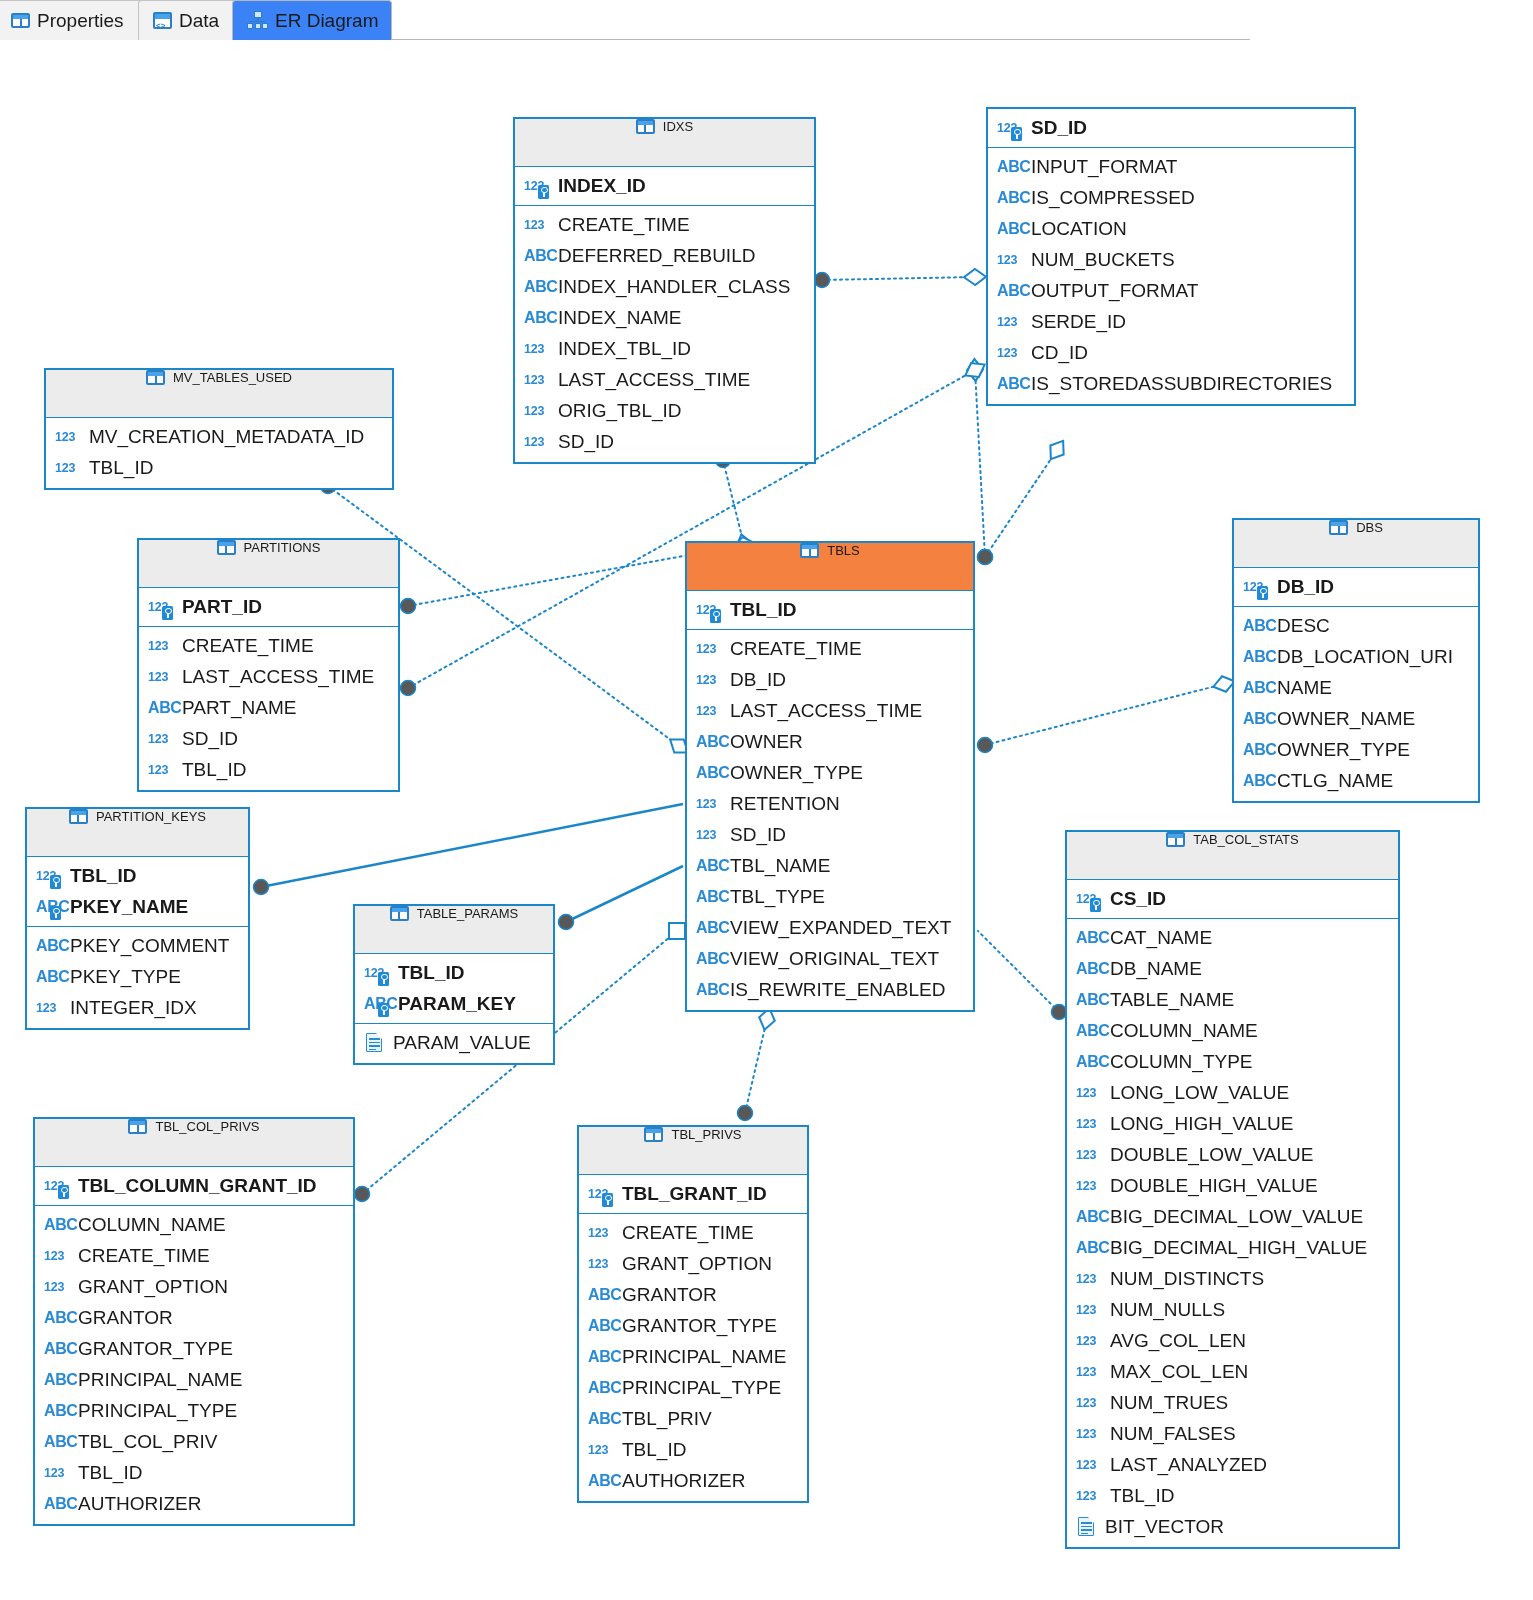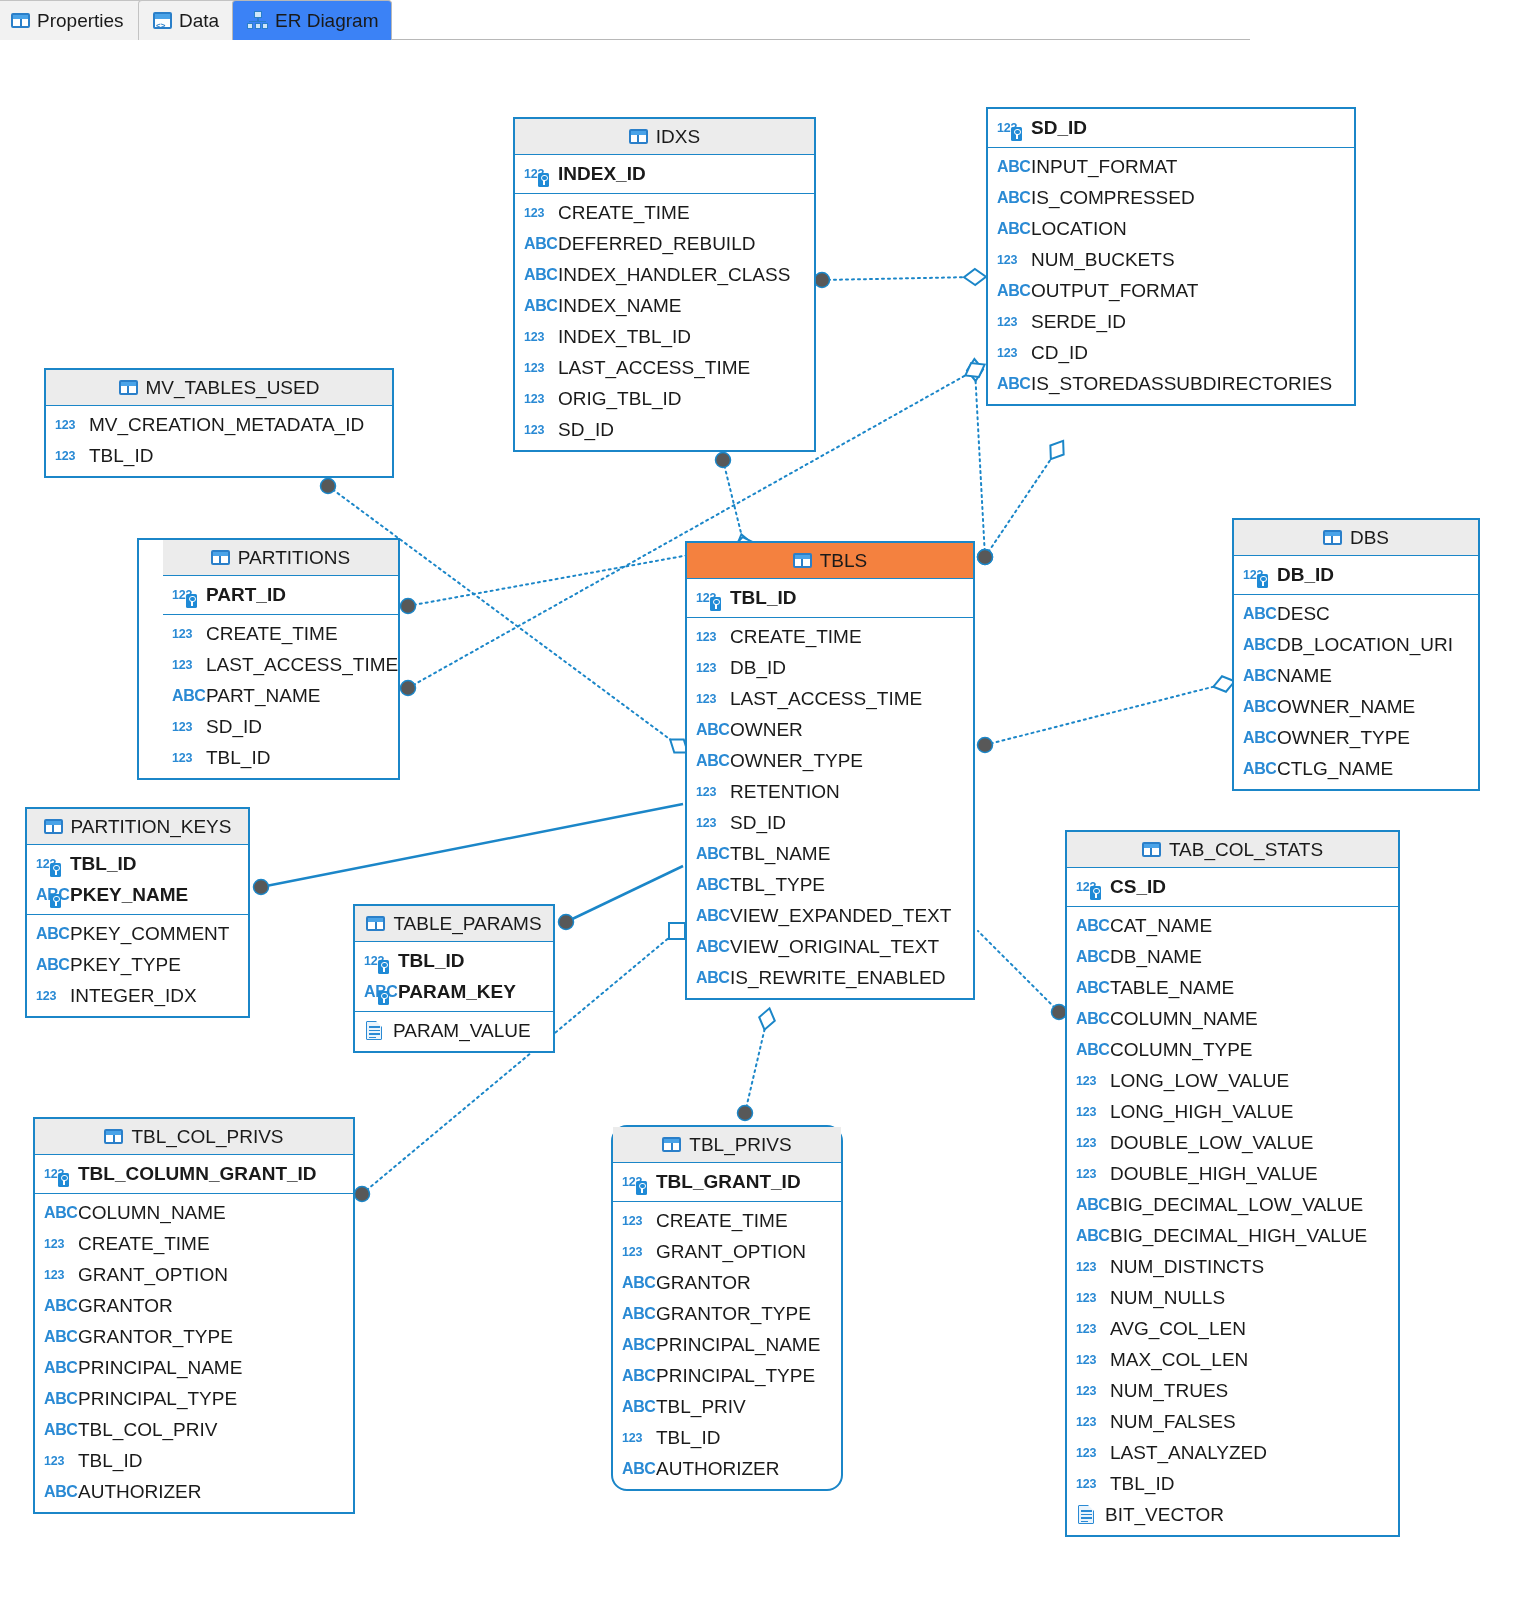--- a/index.html
+++ b/index.html
@@ -126,14 +126,14 @@
     z-index: 3;
   }
   .ent-header {
-    height: 36px;
+    height: 48px;
     background: #ececec;
     border-bottom: 1.5px solid #1b86c8;
     display: flex;
-    align-items: center;
+    align-items: flex-start;
     justify-content: center;
     gap: 8px;
-    font-size: 19px;
+    font-size: 13px;
     color: #1a1a1a;
   }
   .entity.selected > .ent-header {

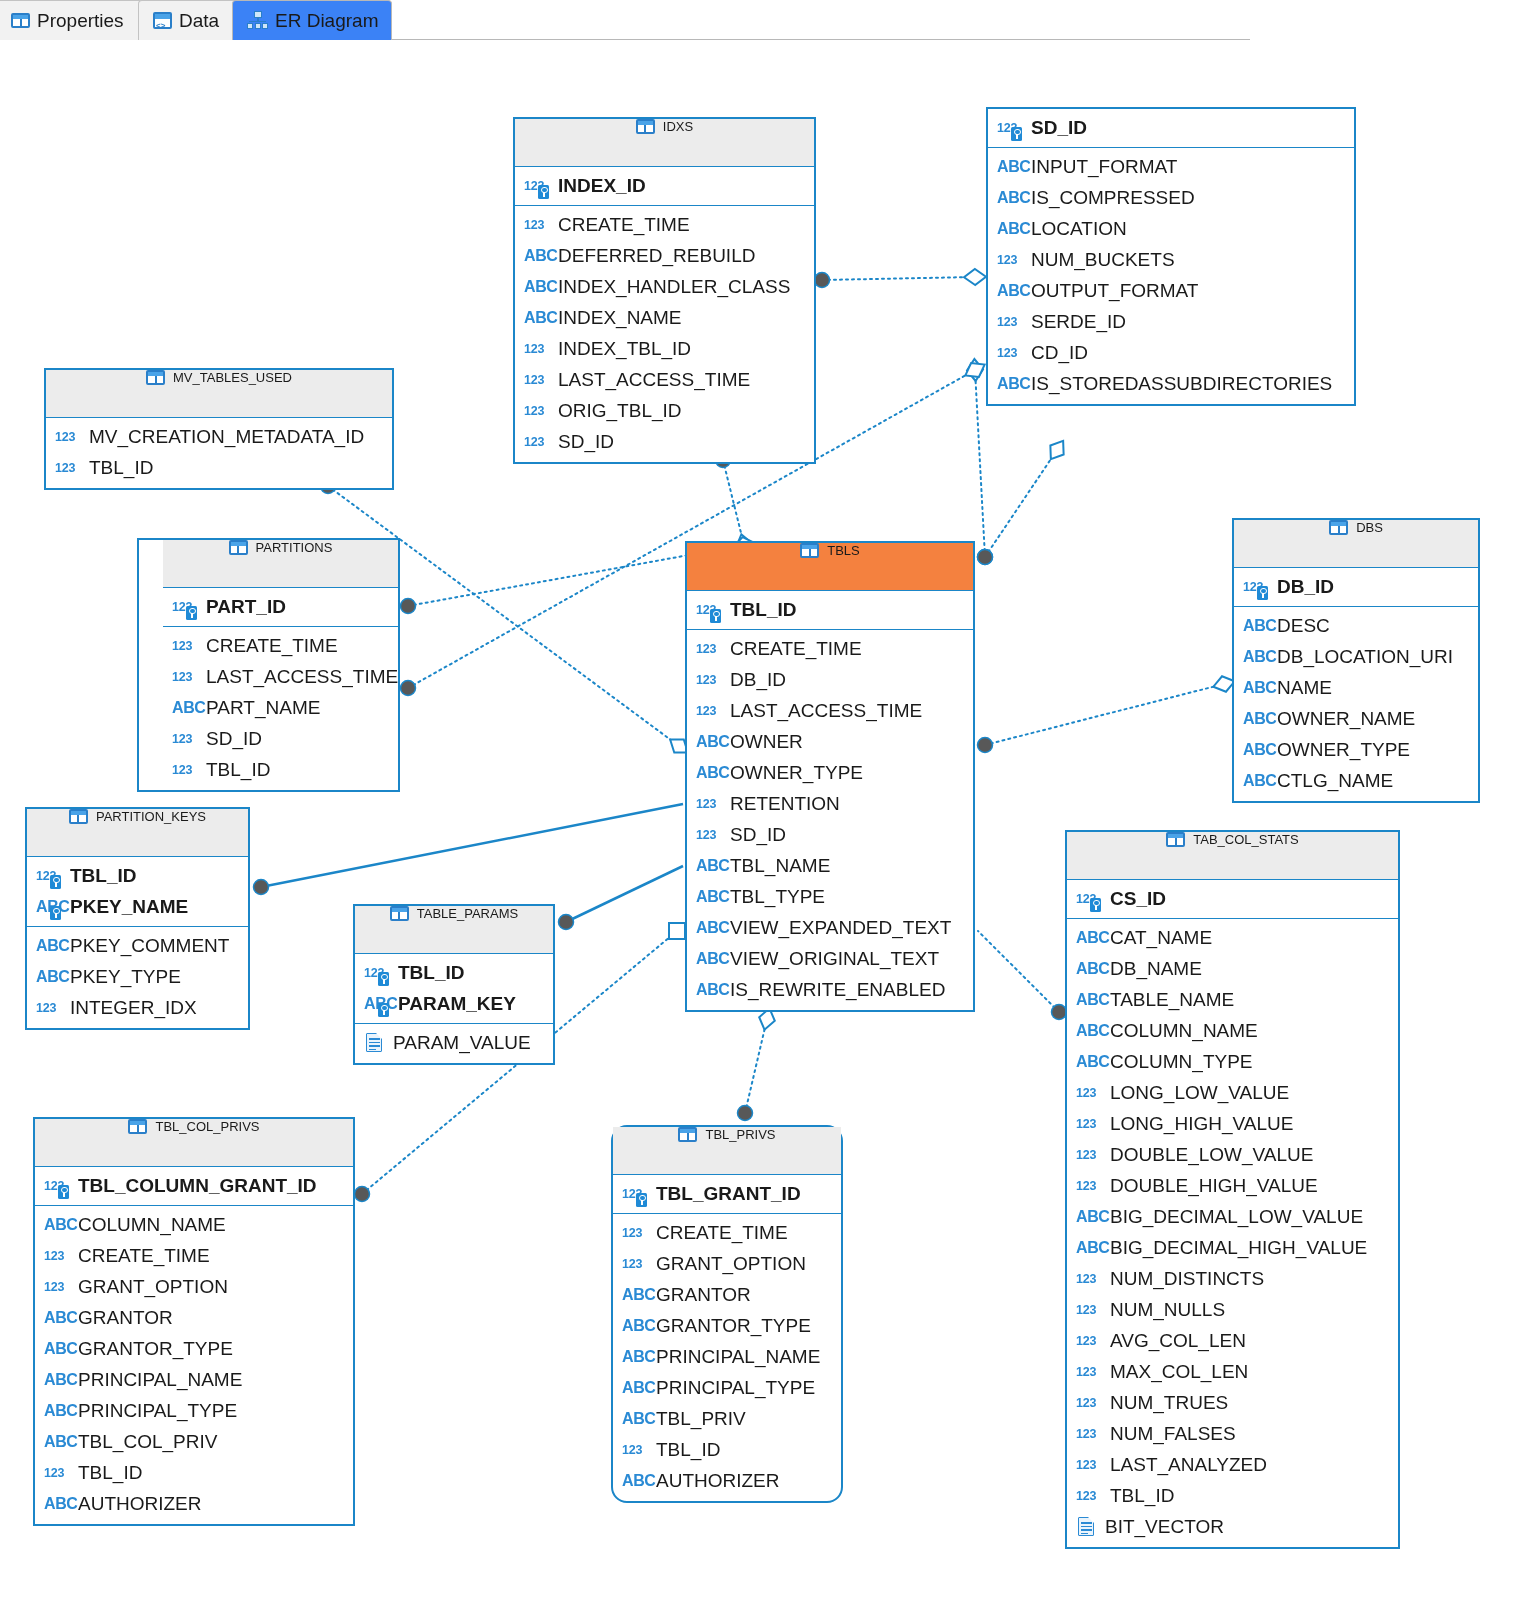--- a/index.html
+++ b/index.html
@@ -421,7 +421,7 @@
           </div>
         </div>
       </div>
-      <div class="entity" style="left: 137px; top: 497px; width: 263px; padding-left: 24px;">
+      <div class="entity" style="left: 137px; top: 497px; width: 263px;">
         <div class="ent-header">
           <span class="icon-grid"></span>
           <span>PARTITIONS</span>

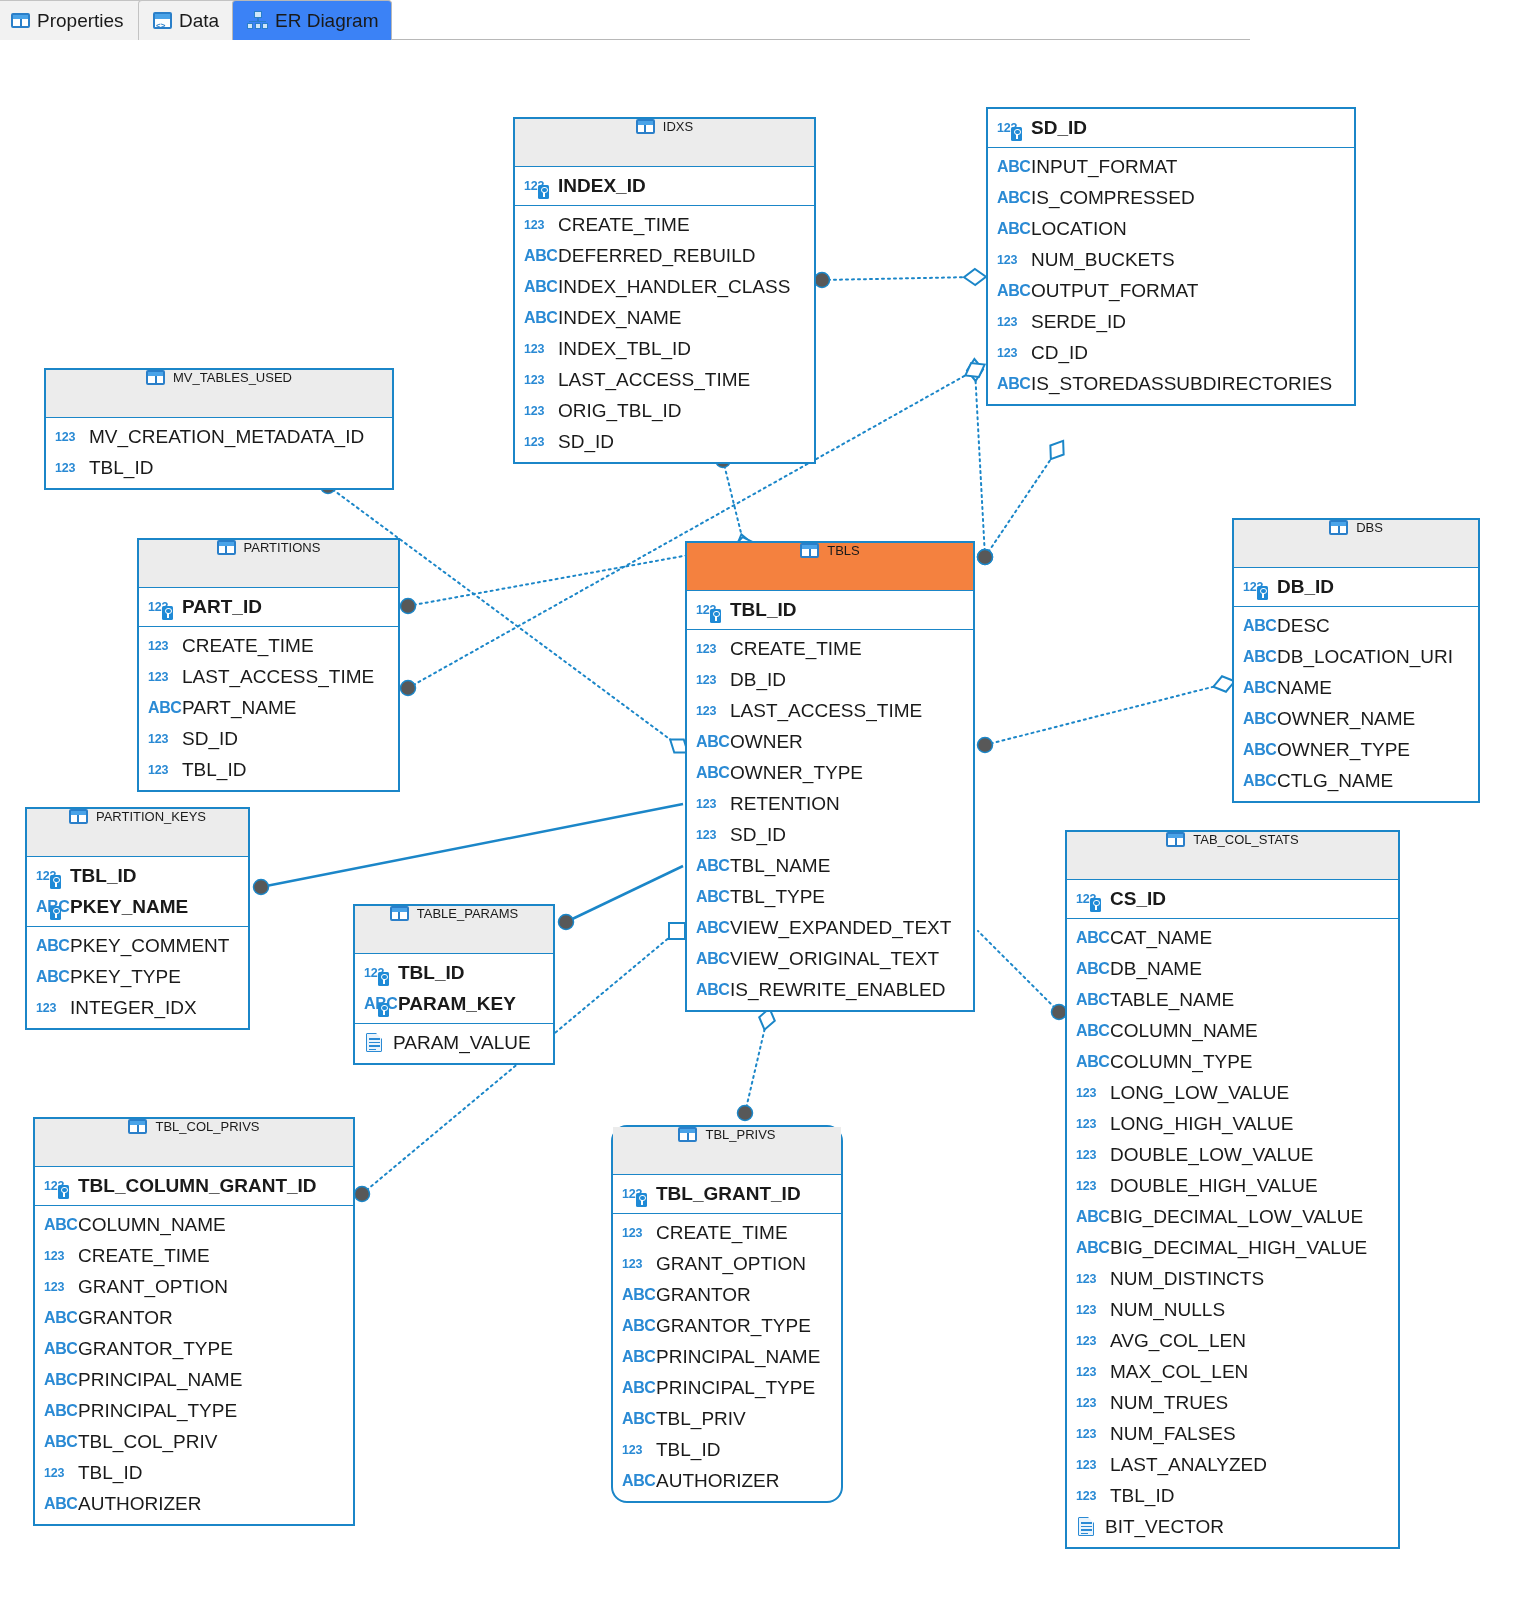--- a/index.html
+++ b/index.html
@@ -769,7 +769,7 @@
           </div>
         </div>
       </div>
-      <div class="entity" style="left: 611px; top: 1084px; width: 232px; border-radius: 16px;">
+      <div class="entity" style="left: 577px; top: 1084px; width: 232px;">
         <div class="ent-header">
           <span class="icon-grid"></span>
           <span>TBL_PRIVS</span>

